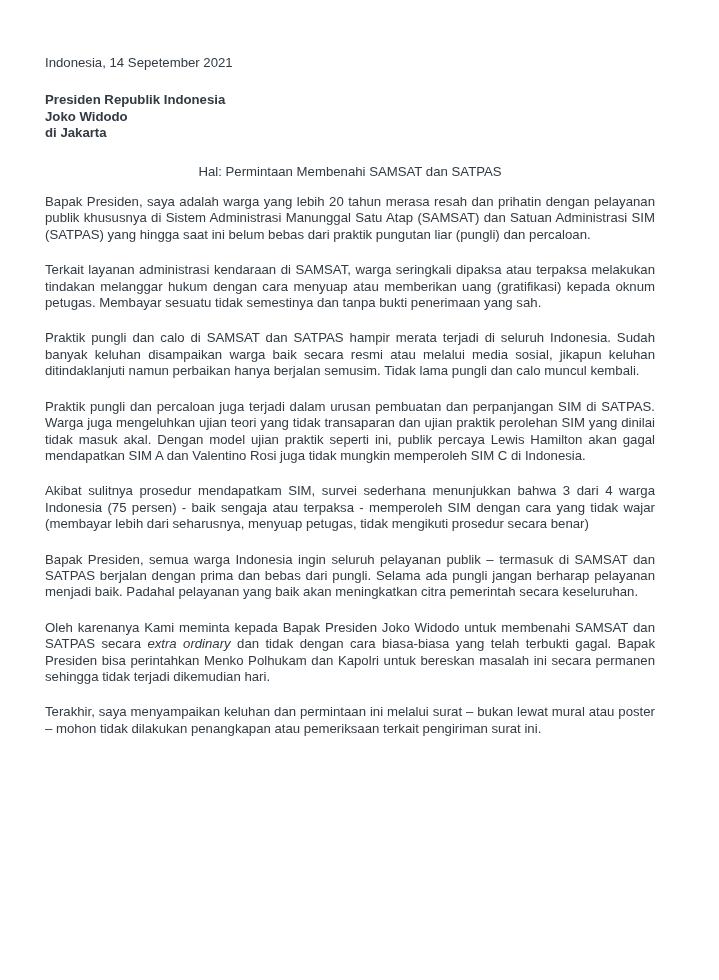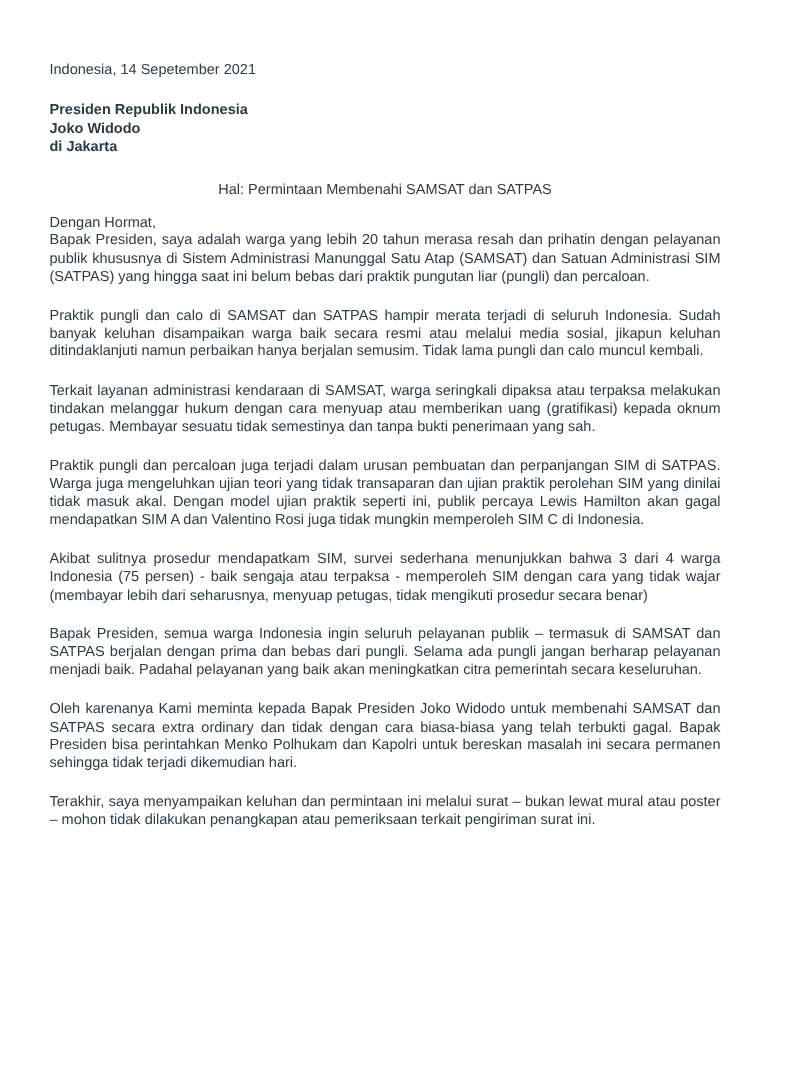--- a/index.html
+++ b/index.html
@@ -76,7 +76,6 @@
   <div class="subject-line">Hal: Permintaan Membenahi SAMSAT dan SATPAS</div>
 
   <div class="para">
-    <div>Dengan Hormat,</div>
     <div>Bapak Presiden, saya adalah warga yang lebih 20 tahun merasa resah dan prihatin dengan pelayanan publik khususnya di Sistem Administrasi Manunggal Satu Atap (SAMSAT) dan Satuan Administrasi SIM (SATPAS) yang hingga saat ini belum bebas dari praktik pungutan liar (pungli) dan percaloan.</div>
   </div>
 

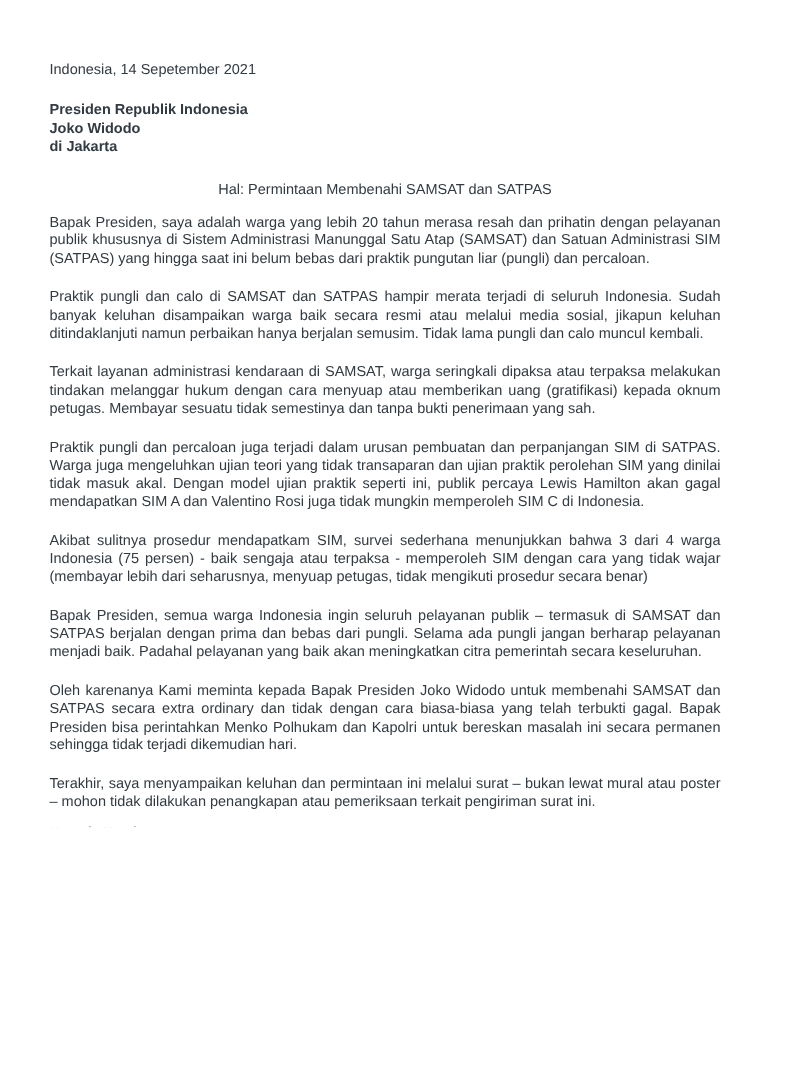--- a/index.html
+++ b/index.html
@@ -79,9 +79,9 @@
     <div>Bapak Presiden, saya adalah warga yang lebih 20 tahun merasa resah dan prihatin dengan pelayanan publik khususnya di Sistem Administrasi Manunggal Satu Atap (SAMSAT) dan Satuan Administrasi SIM (SATPAS) yang hingga saat ini belum bebas dari praktik pungutan liar (pungli) dan percaloan.</div>
   </div>
 
+  <p class="para">Terkait layanan administrasi kendaraan di SAMSAT, warga seringkali dipaksa atau terpaksa melakukan tindakan melanggar hukum dengan cara menyuap atau memberikan uang (gratifikasi) kepada oknum petugas. Membayar sesuatu tidak semestinya dan tanpa bukti penerimaan yang sah.</p>
+
   <p class="para">Praktik pungli dan calo di SAMSAT dan SATPAS hampir merata terjadi di seluruh Indonesia. Sudah banyak keluhan disampaikan warga baik secara resmi atau melalui media sosial, jikapun keluhan ditindaklanjuti namun perbaikan hanya berjalan semusim. Tidak lama pungli dan calo muncul kembali.</p>
-
-  <p class="para">Terkait layanan administrasi kendaraan di SAMSAT, warga seringkali dipaksa atau terpaksa melakukan tindakan melanggar hukum dengan cara menyuap atau memberikan uang (gratifikasi) kepada oknum petugas. Membayar sesuatu tidak semestinya dan tanpa bukti penerimaan yang sah.</p>
 
   <p class="para">Praktik pungli dan percaloan juga terjadi dalam urusan pembuatan dan perpanjangan SIM di SATPAS. Warga juga mengeluhkan ujian teori yang tidak transaparan dan ujian praktik perolehan SIM yang dinilai tidak masuk akal. Dengan model ujian praktik seperti ini, publik percaya Lewis Hamilton akan gagal mendapatkan SIM A dan Valentino Rosi juga tidak mungkin memperoleh SIM C di Indonesia.</p>
 

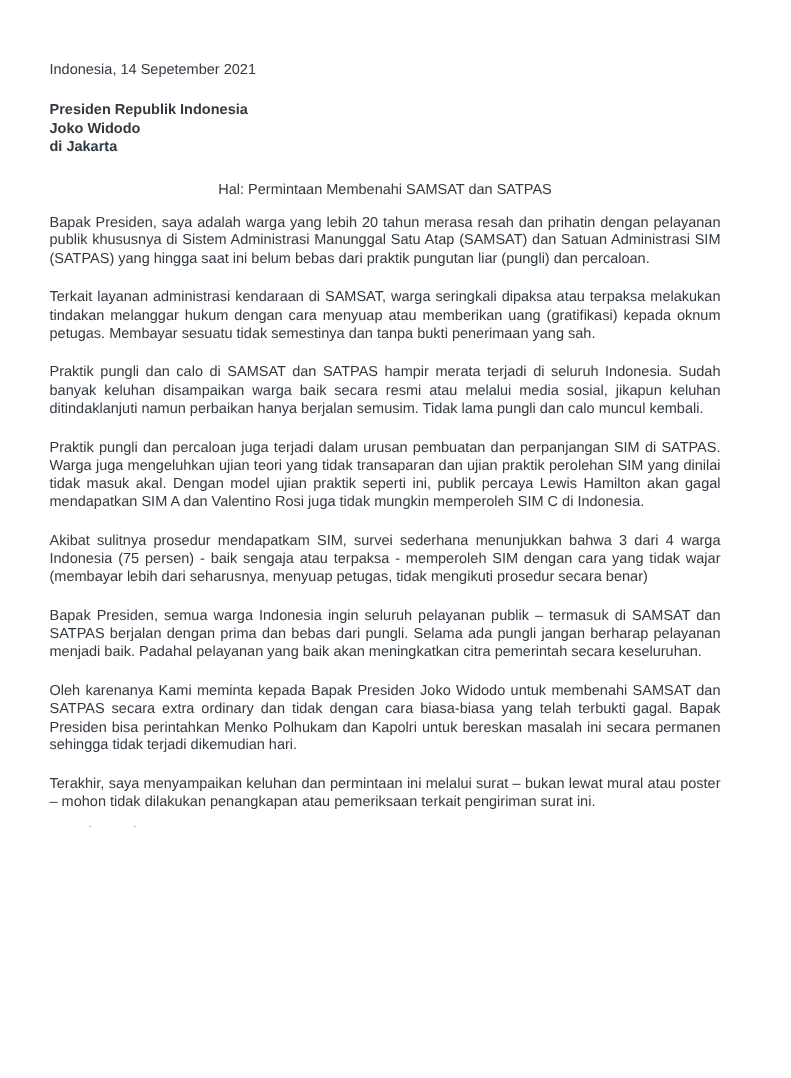--- a/index.html
+++ b/index.html
@@ -58,6 +58,7 @@
     flex: 0 0 25px;
   }
   .italic {
+    font-style: italic;
   }
 </style>
 </head>

